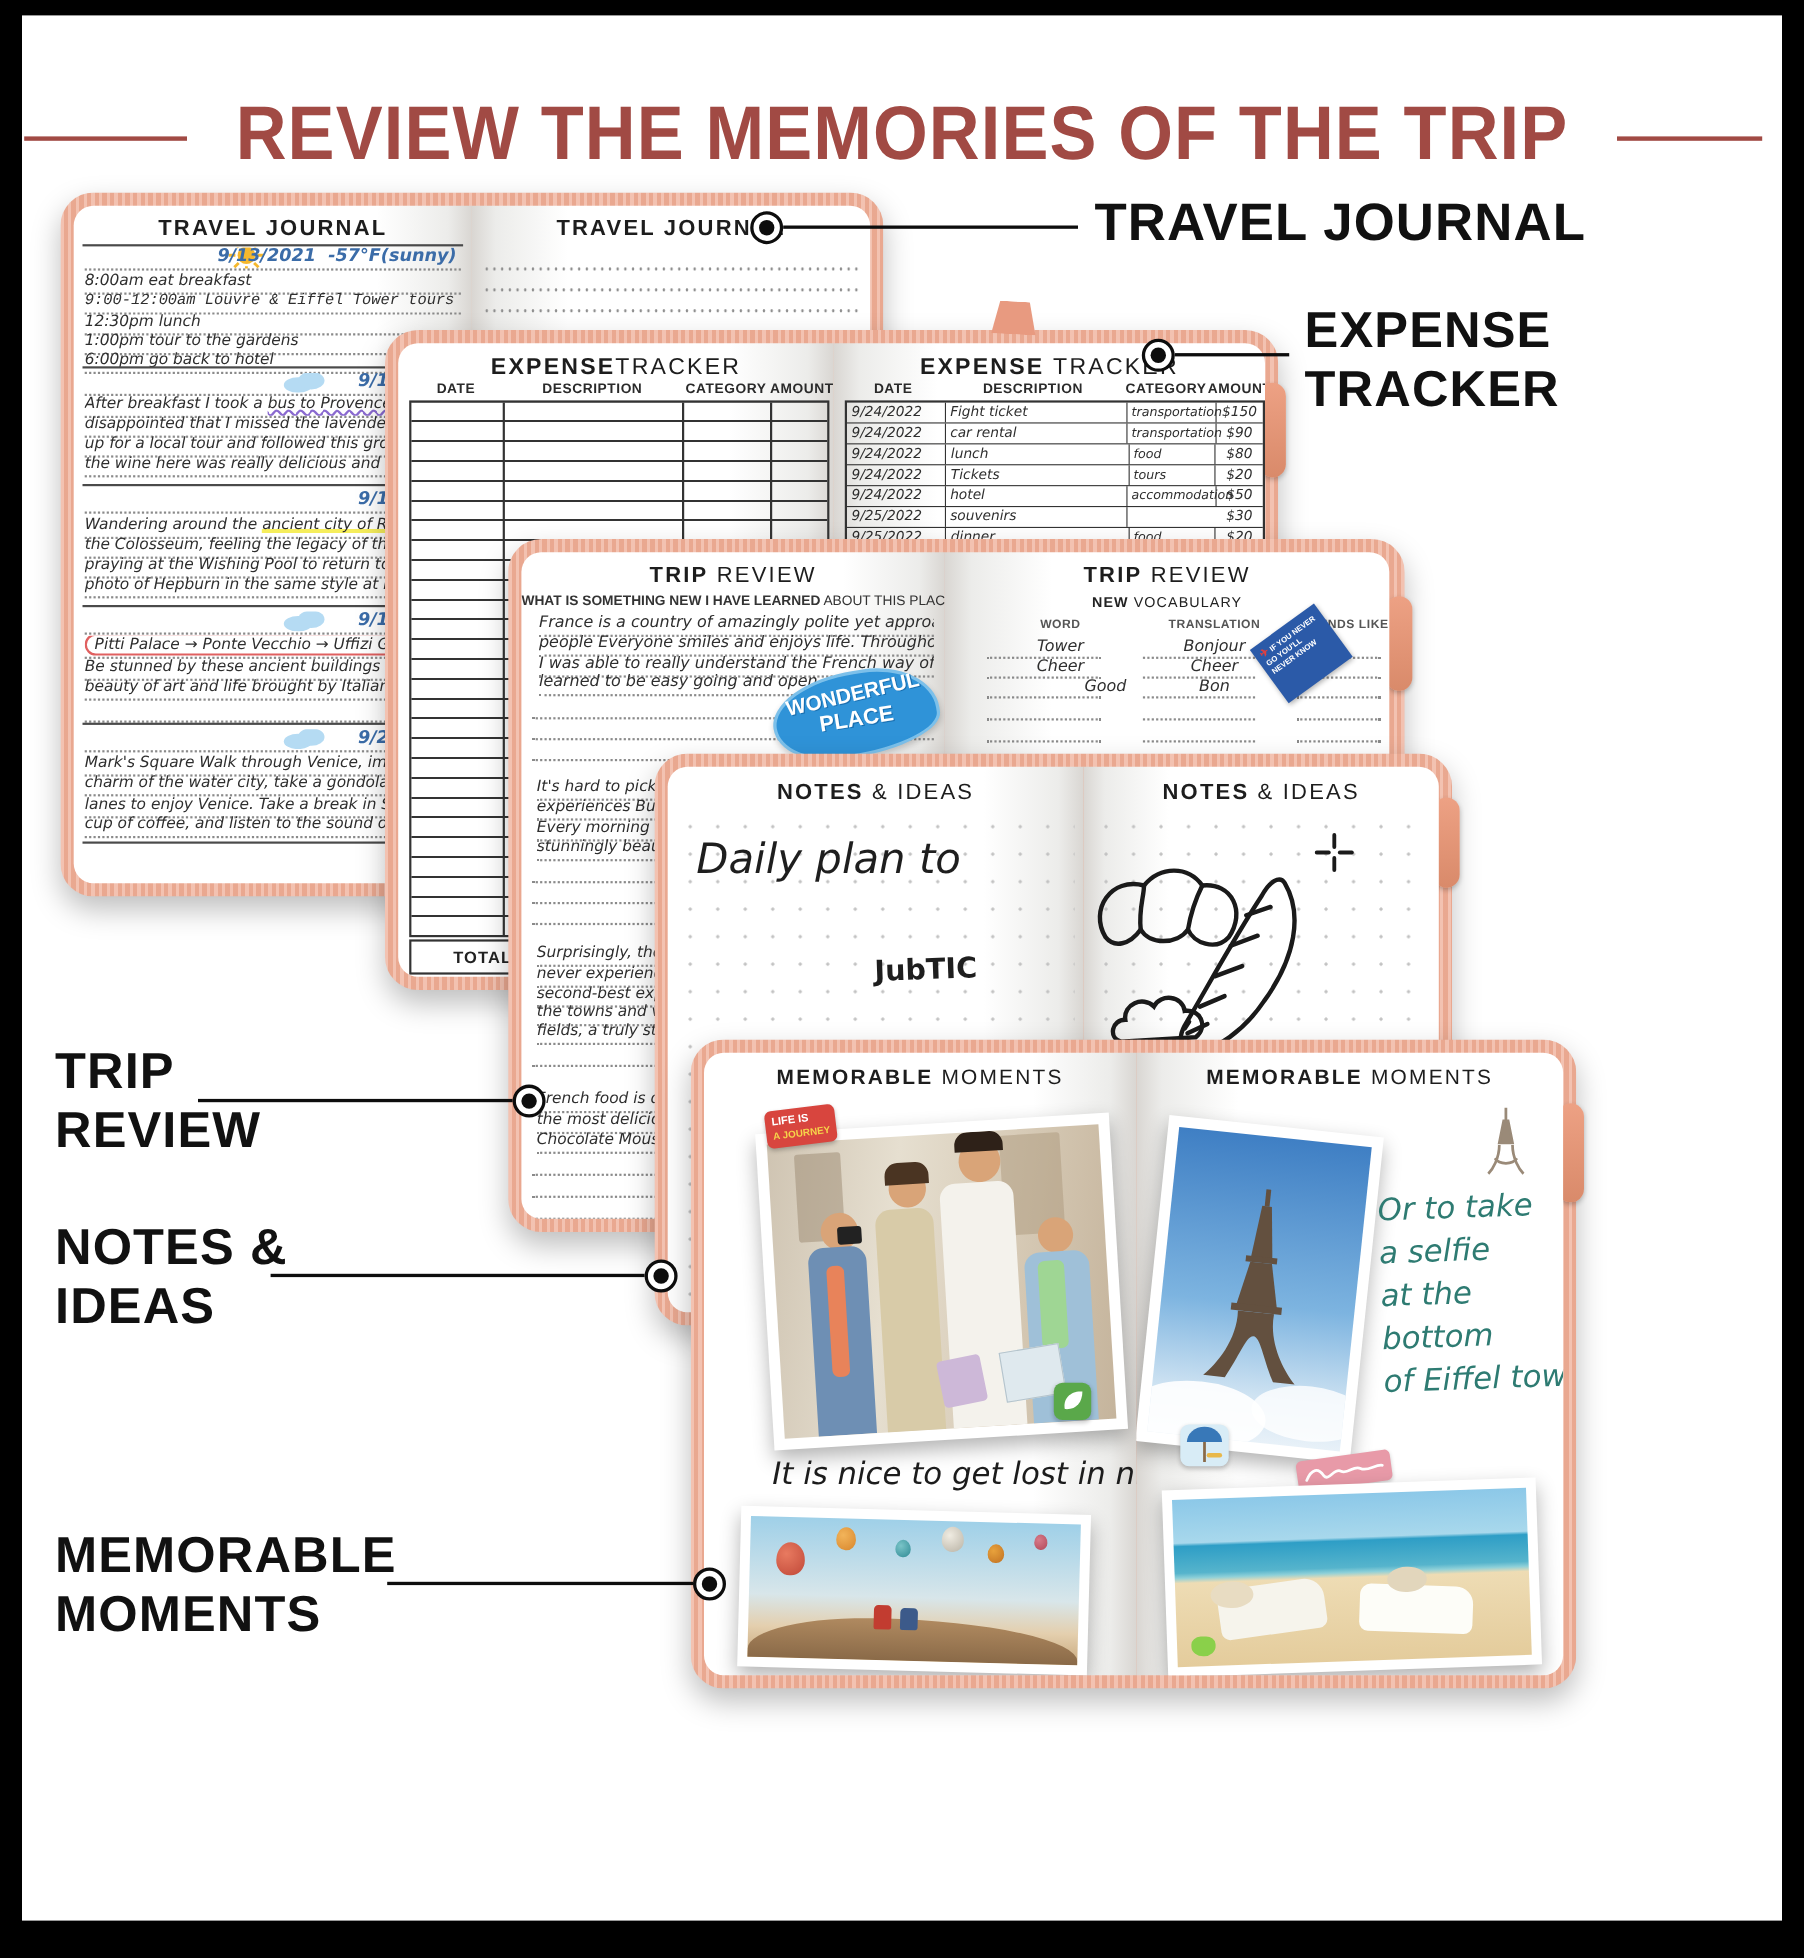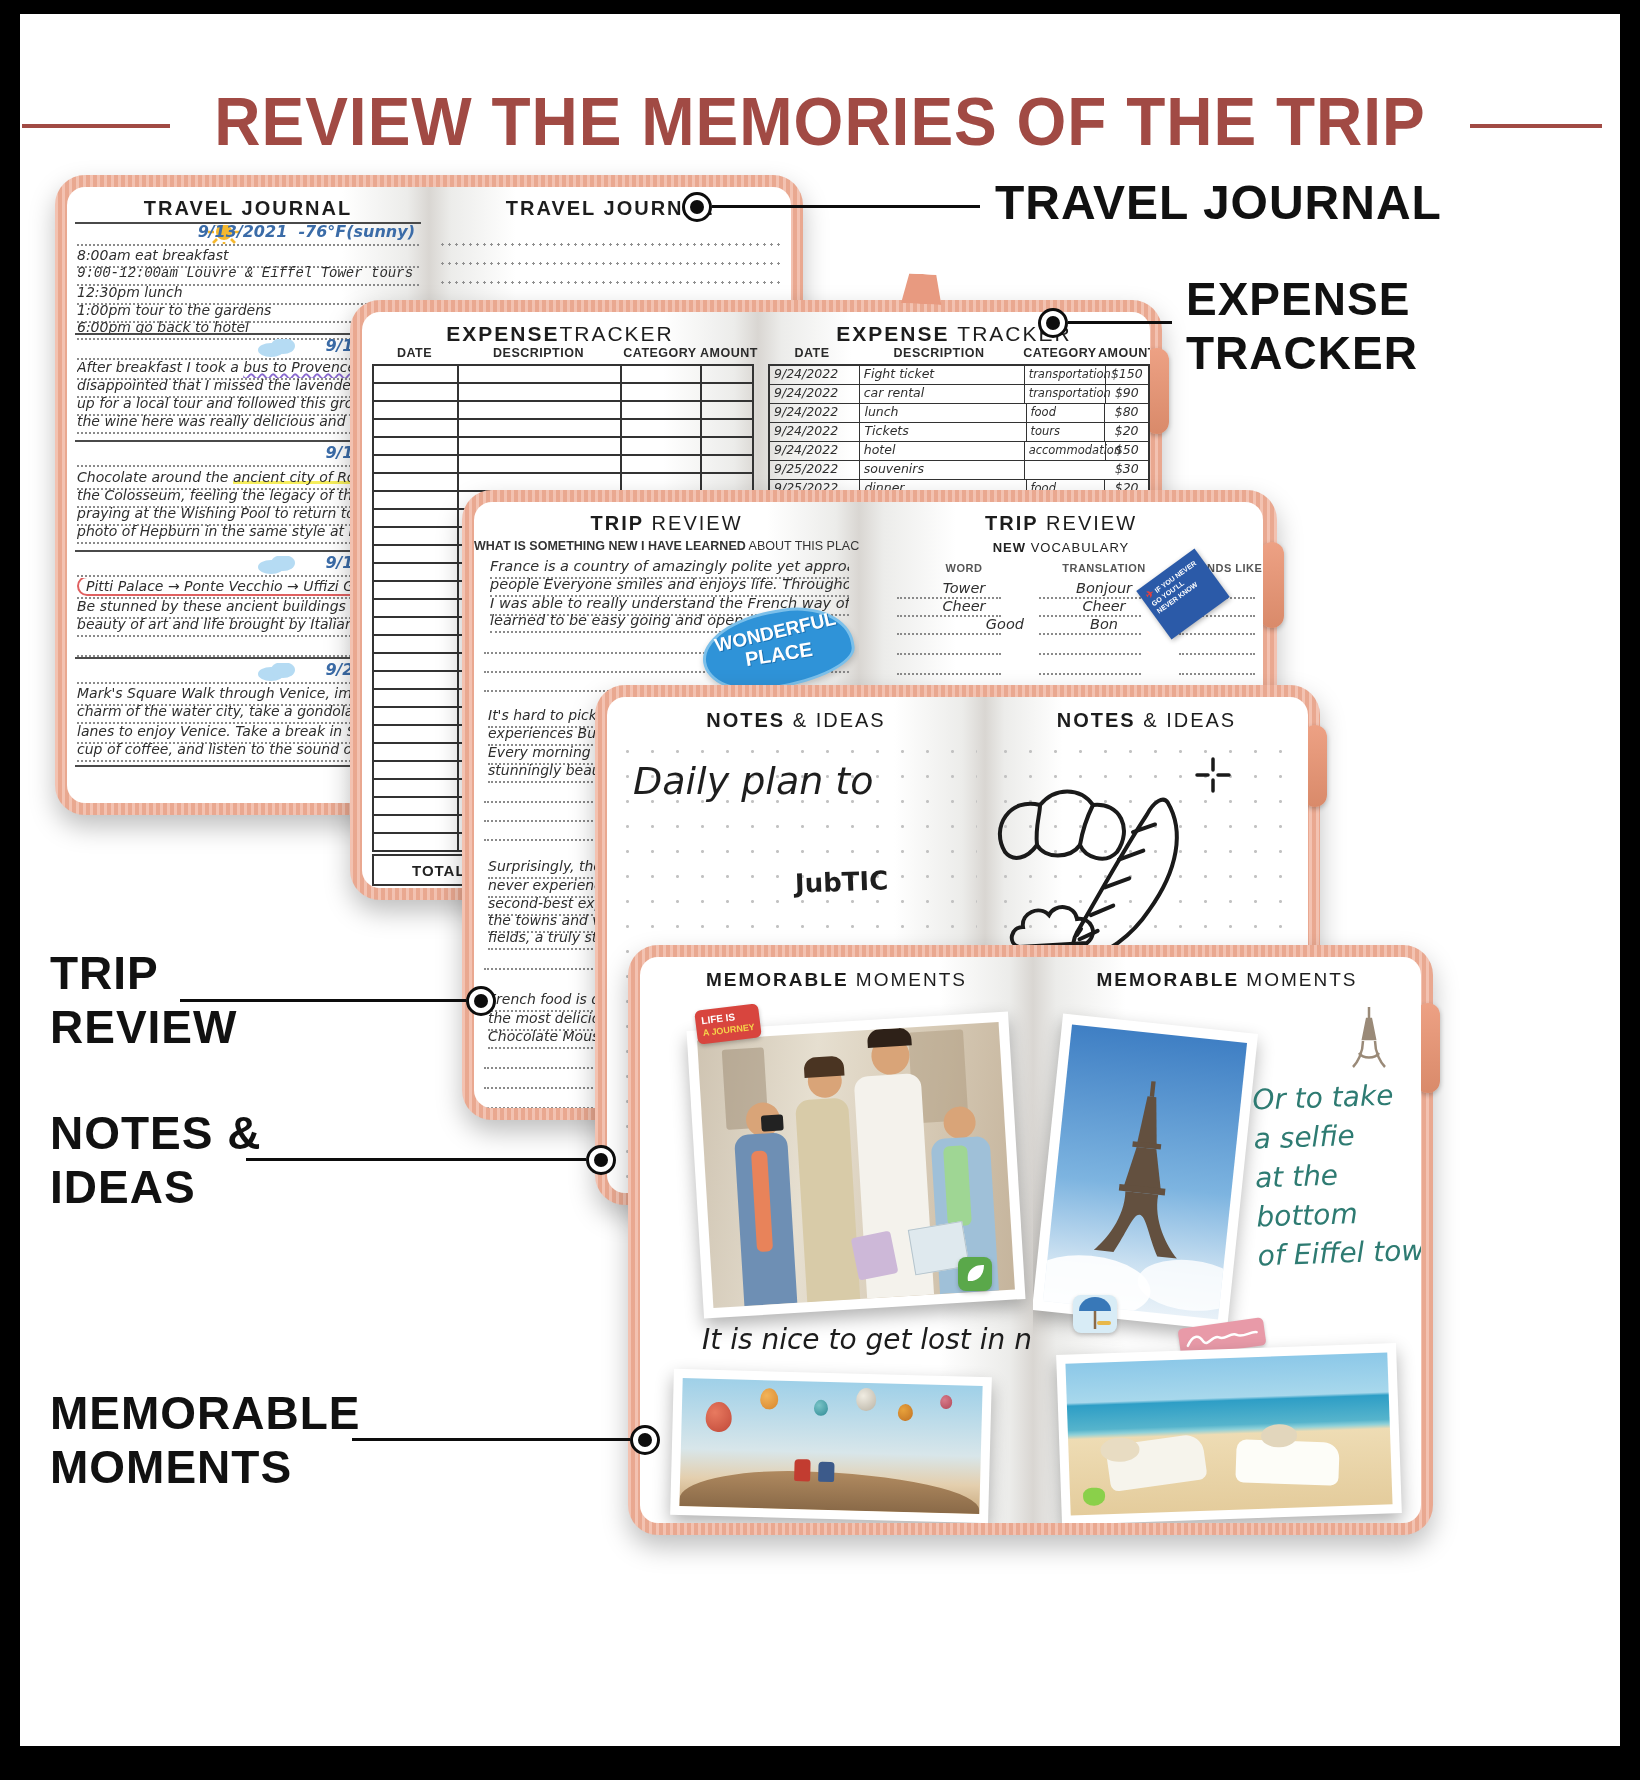--- a/index.html
+++ b/index.html
@@ -114,7 +114,7 @@
                 <line x1="24" y1="10" x2="28" y2="6"></line>
               </g>
             </svg>
-          <span class="jdate hand"><span>9/13/2021</span>&nbsp;&nbsp;<span>-76°F(sunny)</span></span>
+          <span class="jdate hand"><span>9/13/2021</span>&nbsp;&nbsp;<span>-57°F(sunny)</span></span>
         </div>
         <div class="jl hand" style="top:60px;">8:00am eat breakfast</div>
         <div class="jl hand" style="top:78px;font-family:Liberation Mono, monospace;">9:00-12:00am Louvre &amp; Eiffel Tower tours</div>

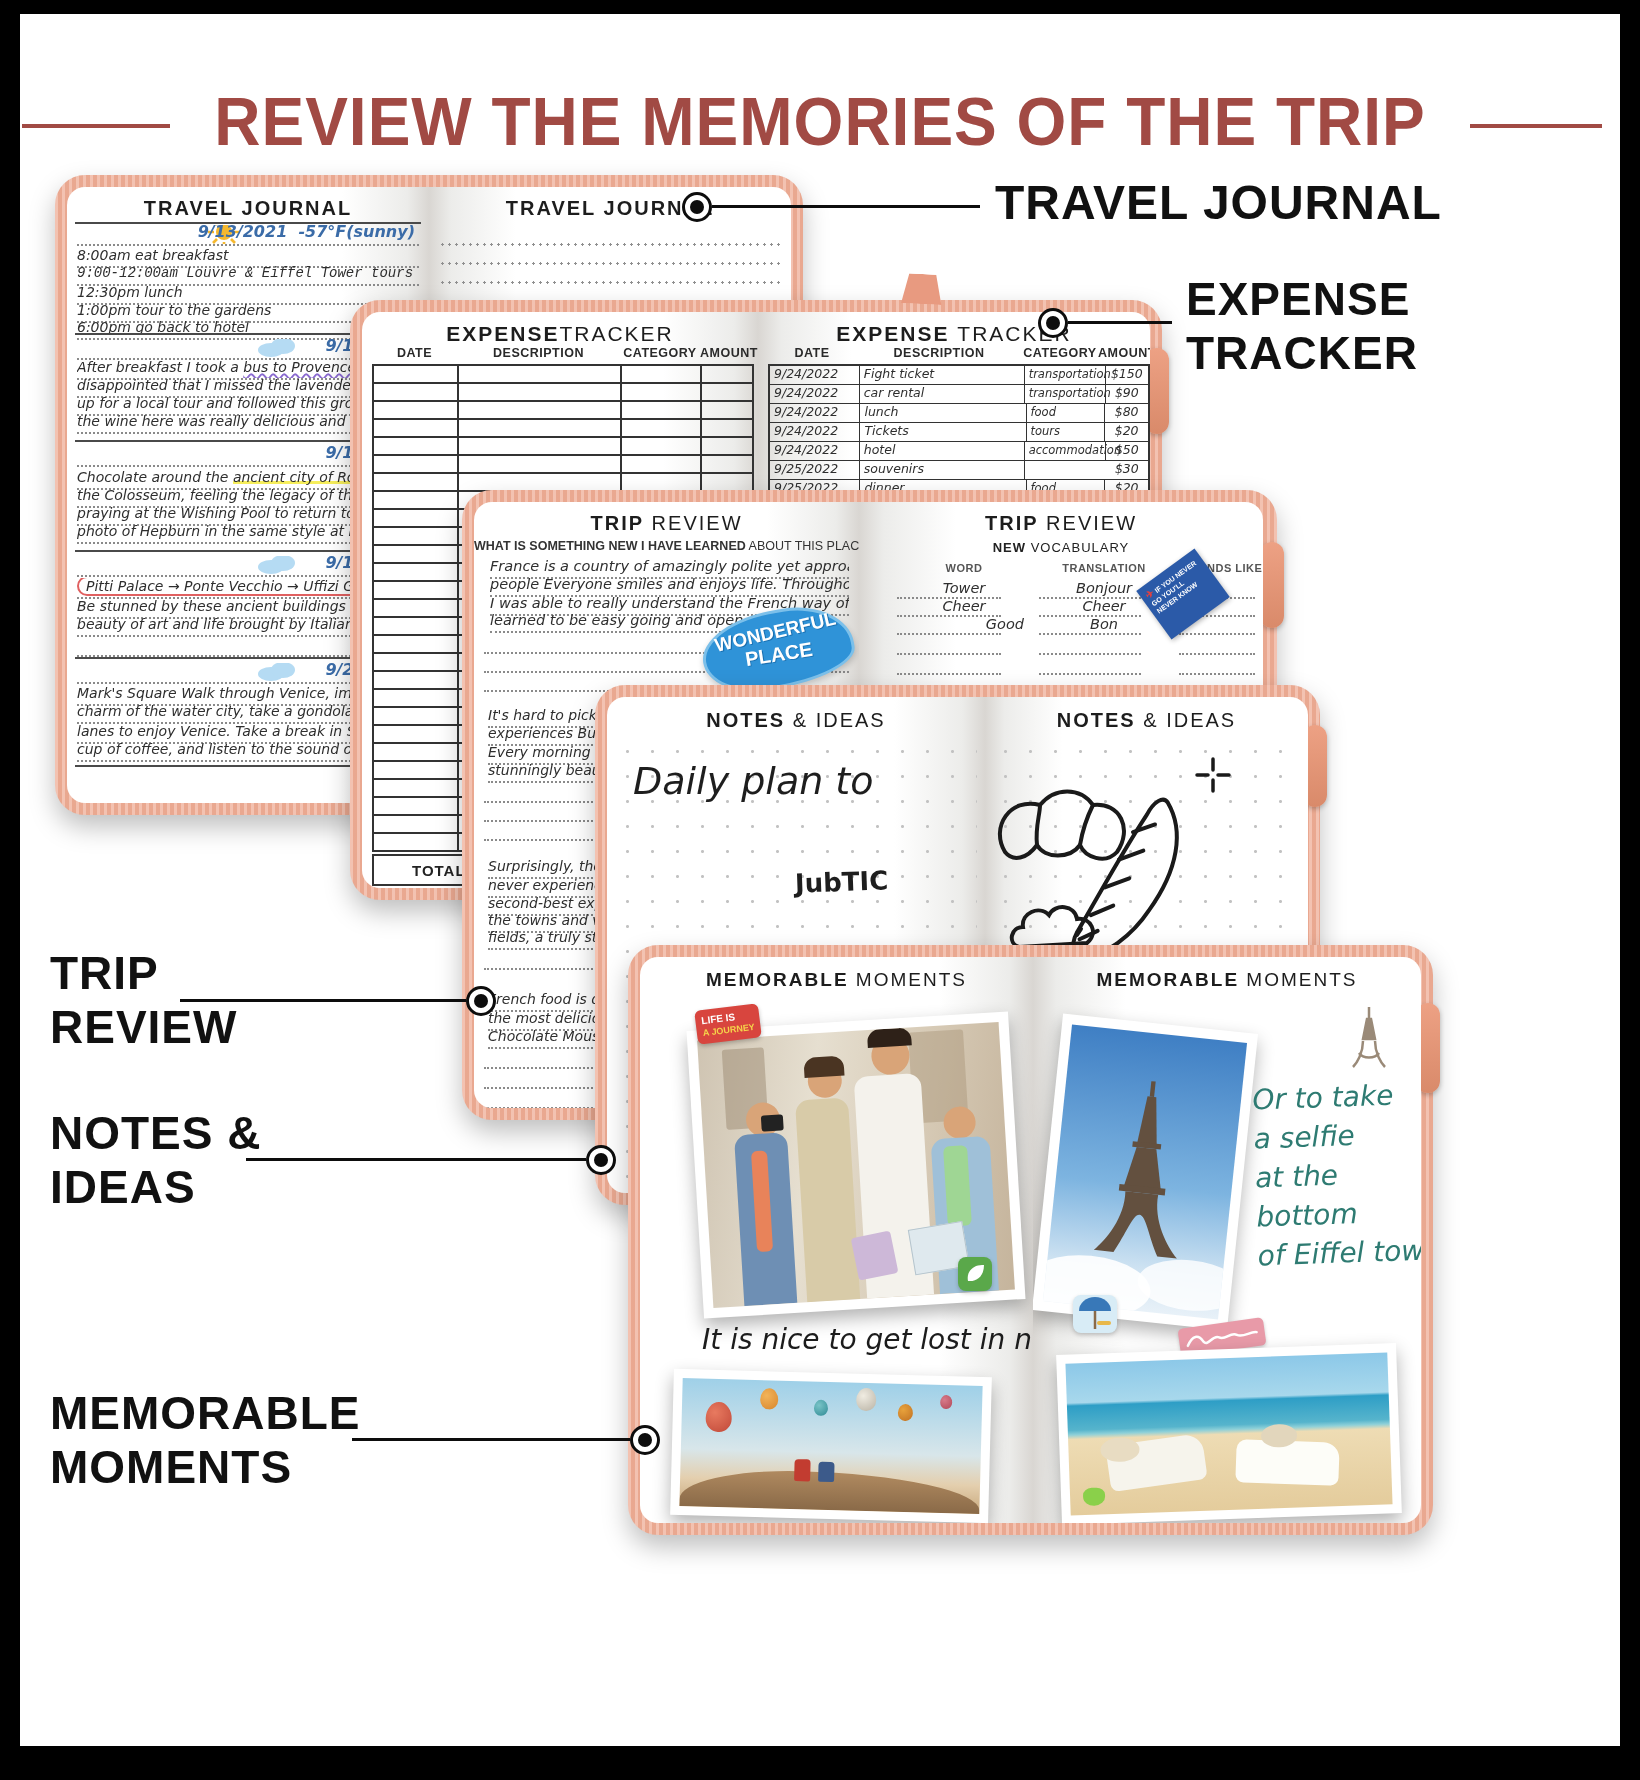--- a/index.html
+++ b/index.html
@@ -139,7 +139,7 @@
         <div class="jl" style="top:259px;">
             <span class="jdate hand">9/17/2021</span>
           </div>
-        <div class="jl hand" style="top:282px;"><span>Chocolate around the </span><span class="uyellow">ancient city of Rome</span><span>, to</span></div>
+        <div class="jl hand" style="top:282px;"><span>Wandering around the </span><span class="uyellow">ancient city of Rome</span><span>, to</span></div>
         <div class="jl hand" style="top:300px;">the Colosseum, feeling the legacy of the sages at</div>
         <div class="jl hand" style="top:318px;">praying at the Wishing Pool to return to Rome,</div>
         <div class="jl hand" style="top:336px;">photo of Hepburn in the same style at Piazza di</div>

